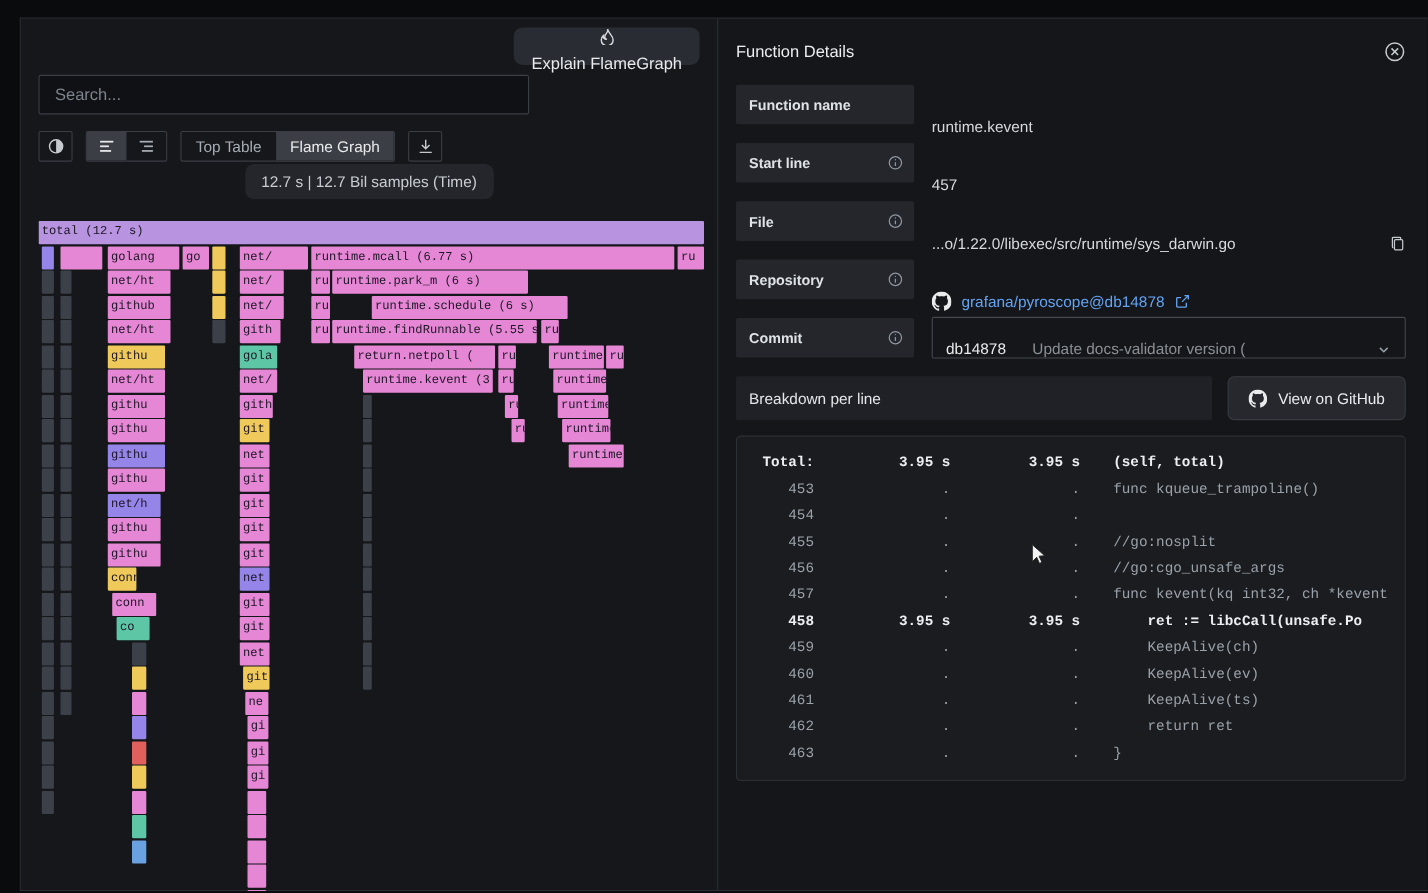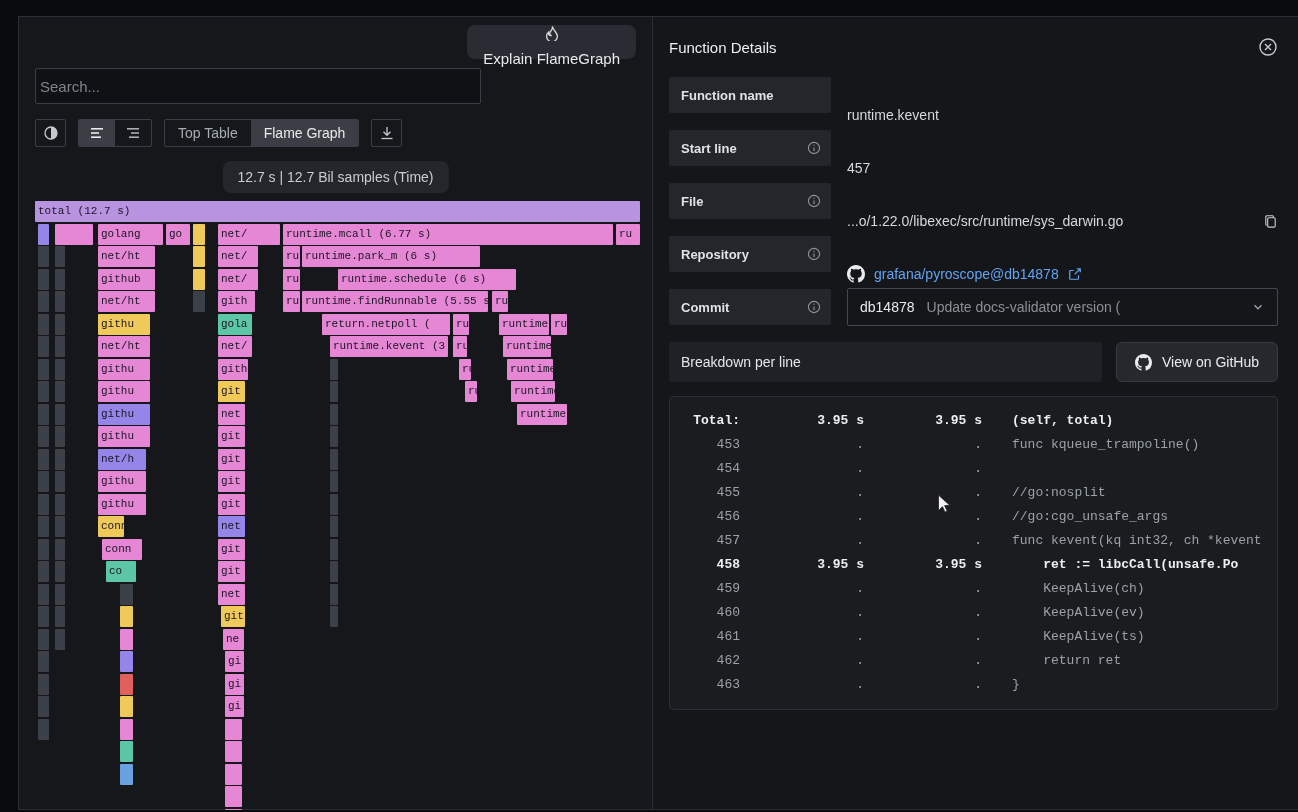--- a/index.html
+++ b/index.html
@@ -25,7 +25,7 @@
   .search {
     position:absolute; left:16px; top:51px; width:446px; height:36px;
     background:#101114; border:1px solid #3a3e45; border-radius:2px;
-    color:#22c55e; font-size:15px; padding:0 4px; font-family:inherit; outline:none;
+    color:#22c55e; font-size:15px; padding:0 14px; font-family:inherit; outline:none;
   }
   .search::placeholder { color:#7e848d; }
   .toolbar { position:absolute; left:16px; top:96px; display:flex; align-items:center; gap:12px; height:39px; }

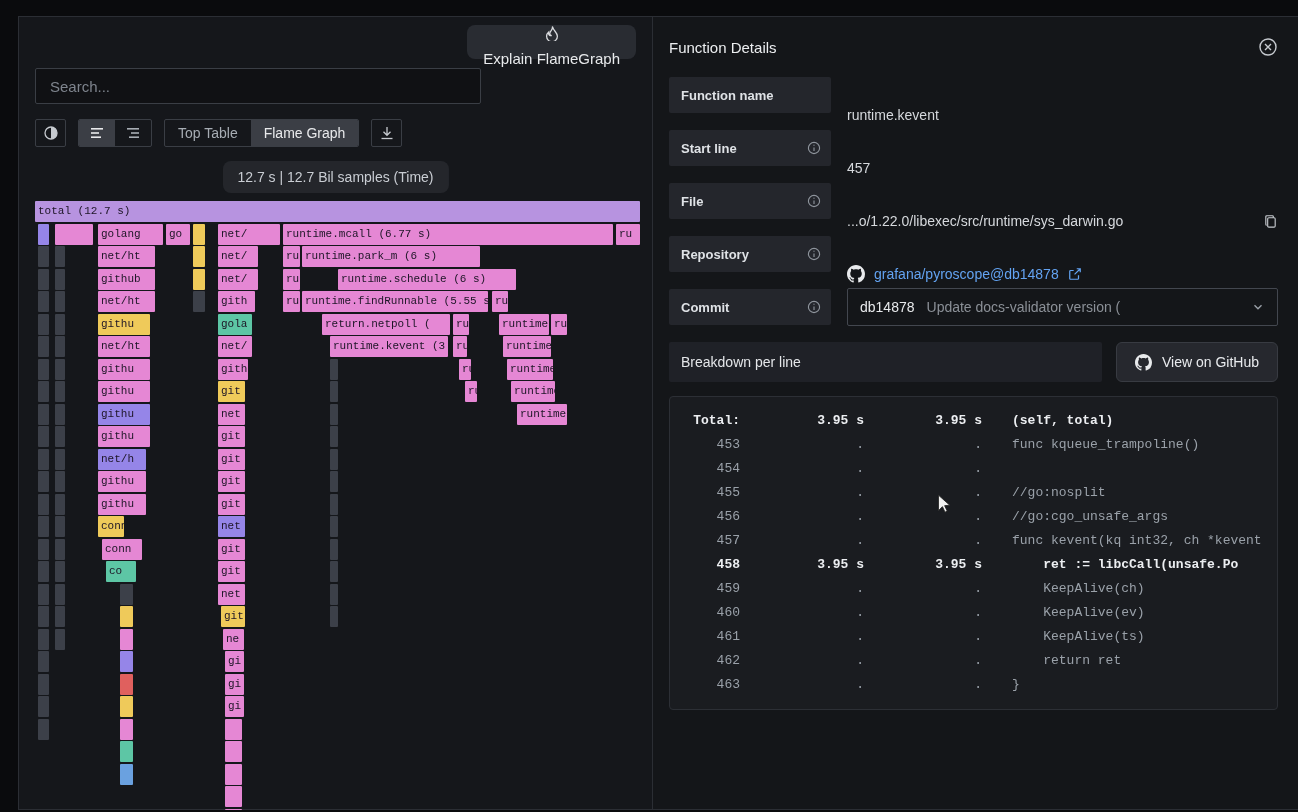--- a/index.html
+++ b/index.html
@@ -41,7 +41,7 @@
   .seg-btn.text { padding:0 13px; }
   .seg-btn.active { background:#3b3e45; color:#e9eaec; }
   .badge {
-    position:absolute; top:144px; left:50%; transform:translateX(-50%);
+    position:absolute; top:132px; left:50%; transform:translateX(-50%);
     background:#24262b; border-radius:8px; padding:8px 15px;
     font-size:14px; color:#c9cdd3; white-space:nowrap;
   }

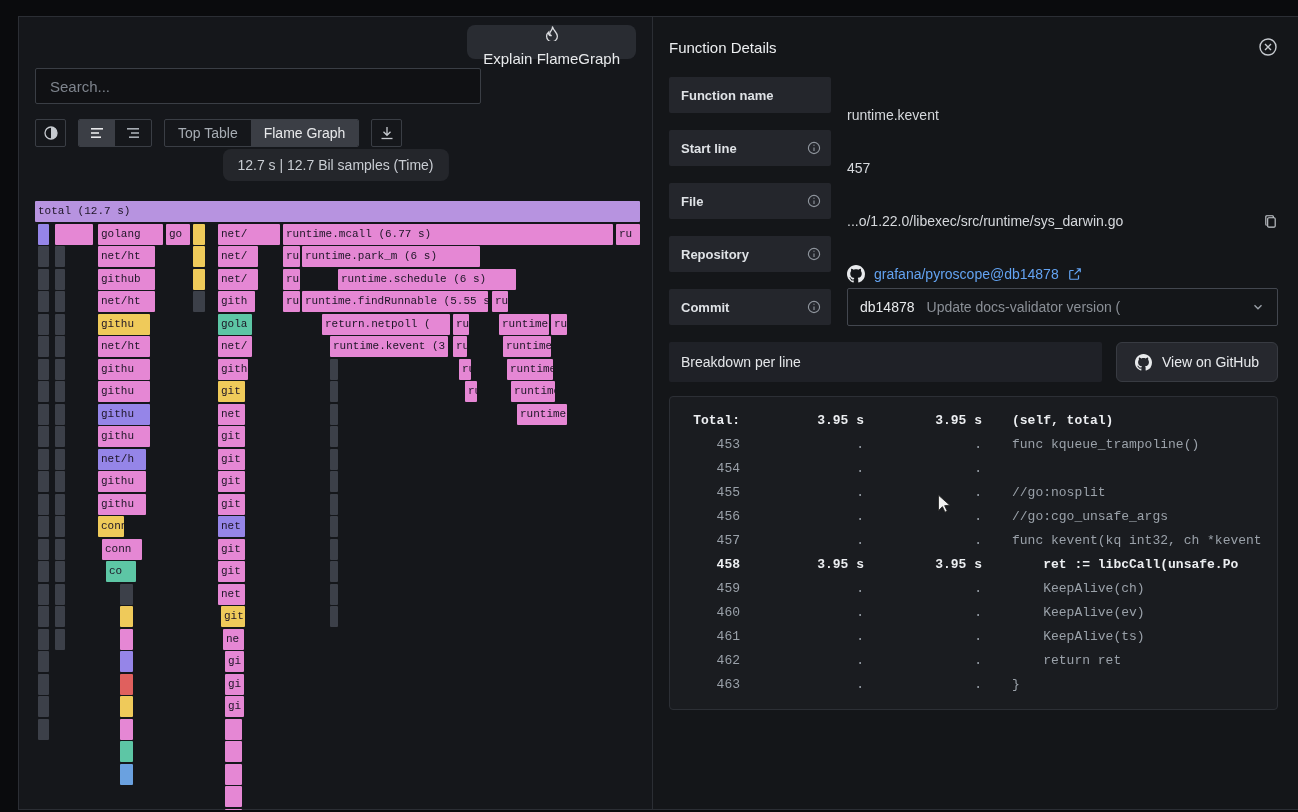--- a/index.html
+++ b/index.html
@@ -67,7 +67,7 @@
   .link { color:#63a3f2; text-decoration:none; cursor:pointer; }
   .commit-select {
     flex:1; margin-left:16px; height:38px; border:1px solid #43474f; border-radius:2px;
-    display:flex; align-items:center; gap:12px; padding:0 12px; cursor:pointer; min-width:0;
+    display:flex; align-items:flex-end; gap:24px; padding:0 12px; cursor:pointer; min-width:0;
   }
   .commit-hash { color:#e8eaec; font-size:14px; }
   .commit-msg { color:#8b9097; font-size:14px; flex:1; overflow:hidden; white-space:nowrap; text-overflow:ellipsis; }

